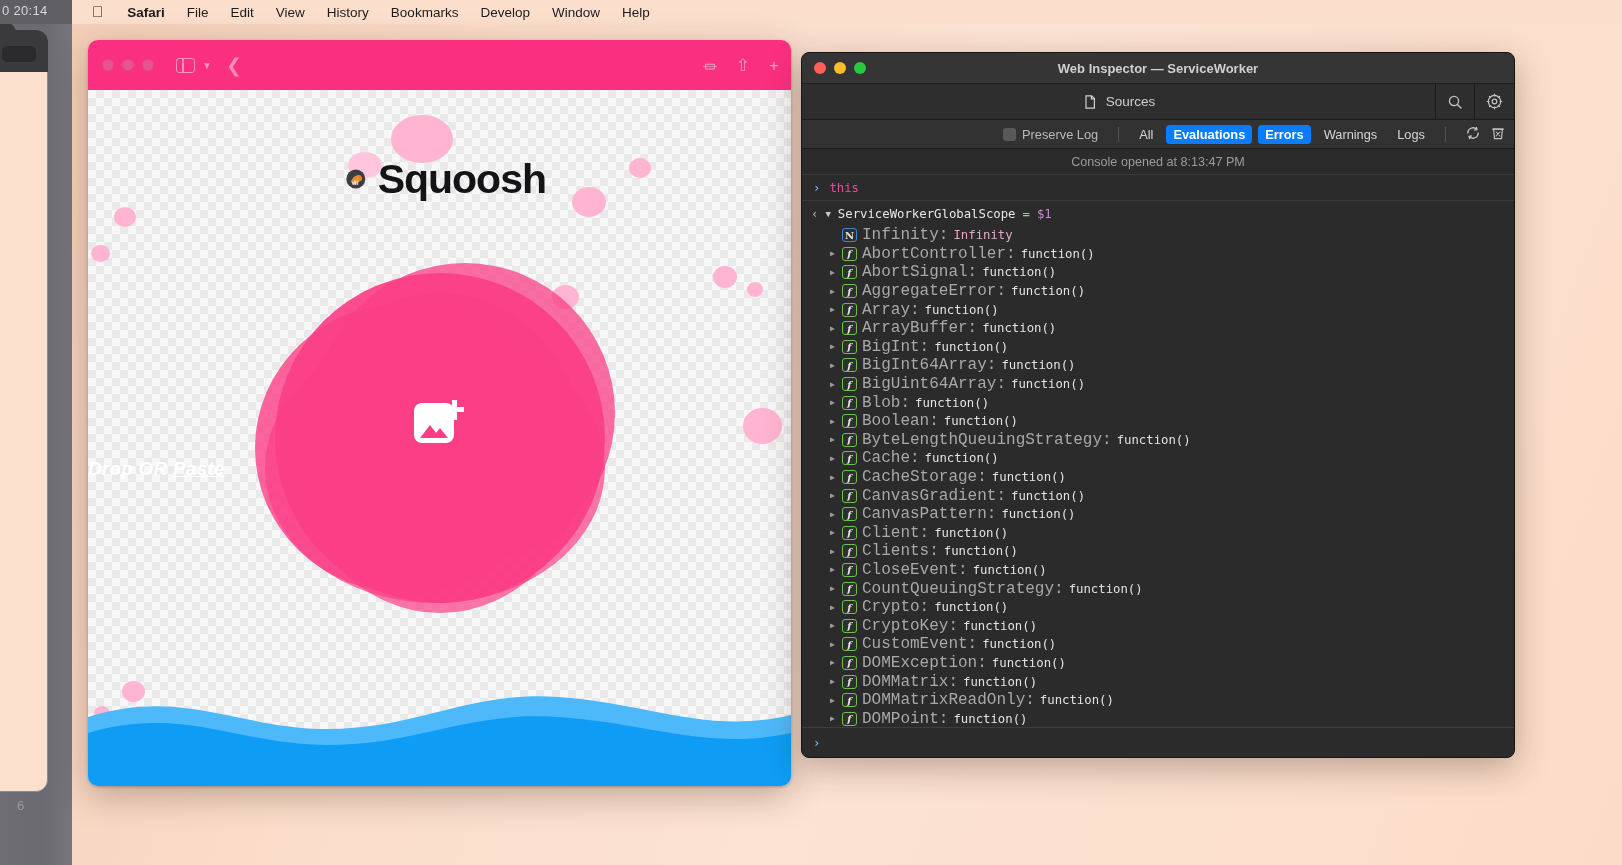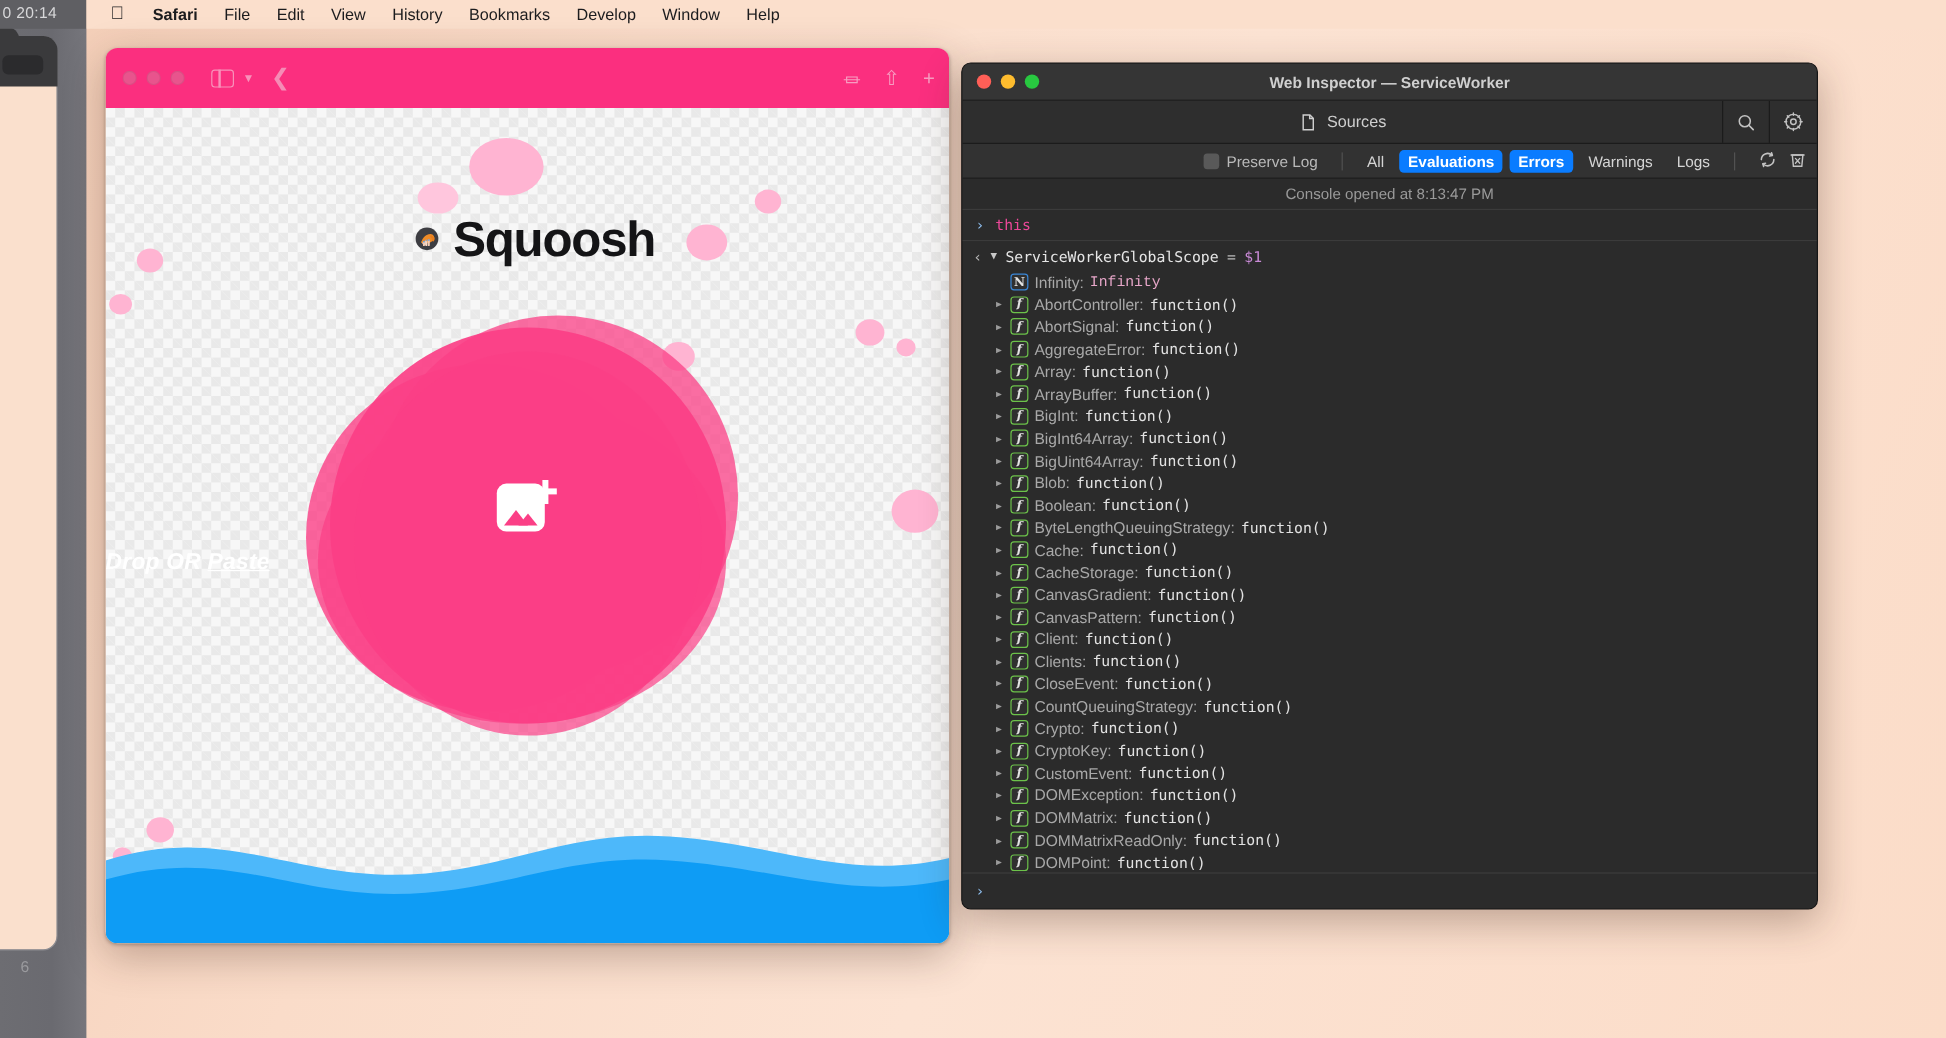--- a/index.html
+++ b/index.html
@@ -322,7 +322,7 @@
       <div class="blob" style="left:34px;top:591px;width:23px;height:21px;"></div>
       <div class="blob" style="left:6px;top:616px;width:16px;height:15px;"></div>
 
-      <div style="position:absolute;left:258px;top:58px;width:200px;height:62px;display:flex;align-items:center;gap:12px;margin-top:20px;">
+      <div style="position:absolute;left:258px;top:58px;width:200px;height:62px;display:flex;align-items:center;gap:12px;">
         <svg width="58" height="58" viewBox="0 0 58 58">
           <circle cx="29" cy="29" r="28" fill="#3d3d42"></circle>
           <path d="M14 38 q6 -16 19 -20 q9 -3 13 4 q3 7 -4 13 q-12 10 -28 3z" fill="#ef8b27"></path>

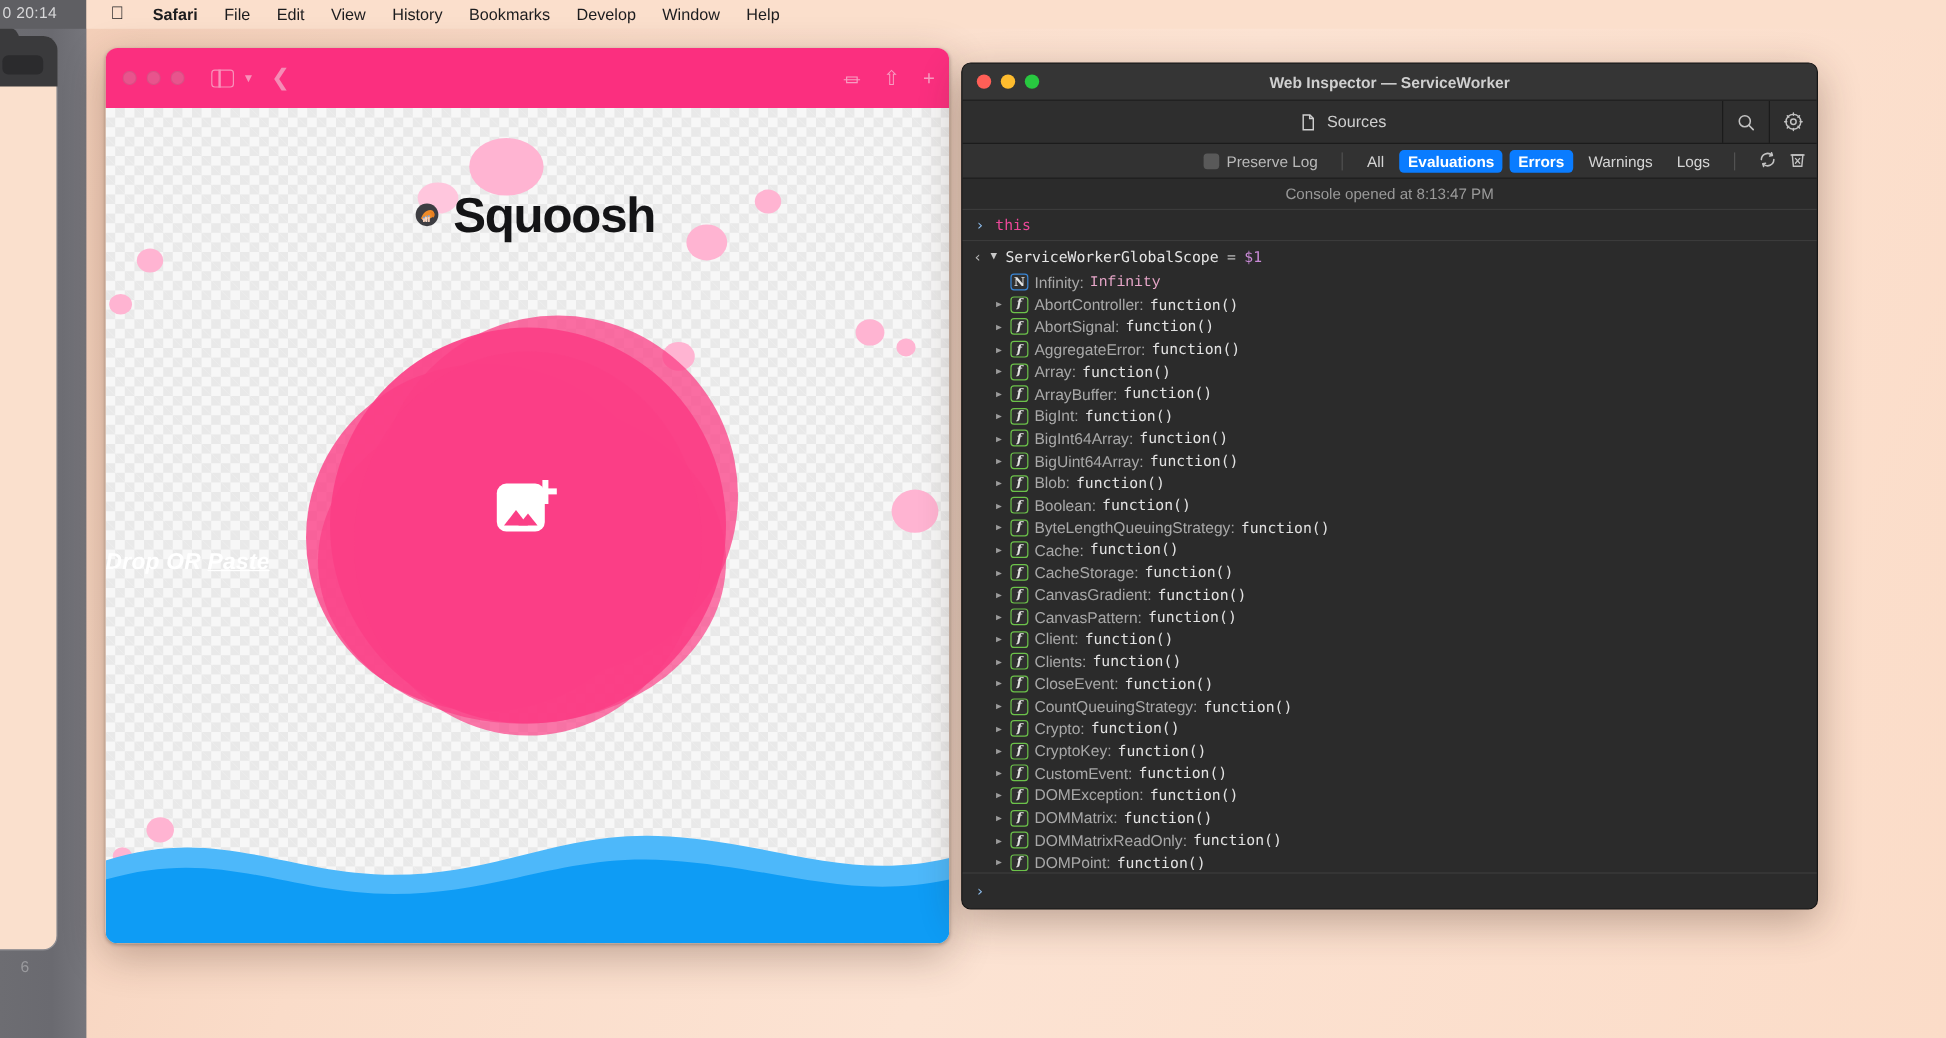--- a/index.html
+++ b/index.html
@@ -251,7 +251,7 @@
   }
   .badge.f { border: 1.5px solid #6cc24a; color: #e3e3e3; background: #2f2f2f; }
   .badge.n { border: 1.5px solid #3a87d8; color: #e3e3e3; background: #2f2f2f; font-style: normal; }
-  .pname { color: #a8a8a8; font-family: Liberation Sans, sans-serif; font-size: 13px; }
+  .pname { color: #a8a8a8; font-family: Liberation Mono, monospace; font-size: 16px; }
   .pval { color: #e2e2e2; }
   .pval.num { color: #e6a6c8; font-family: Liberation Mono, monospace; }
   #wi-prompt {

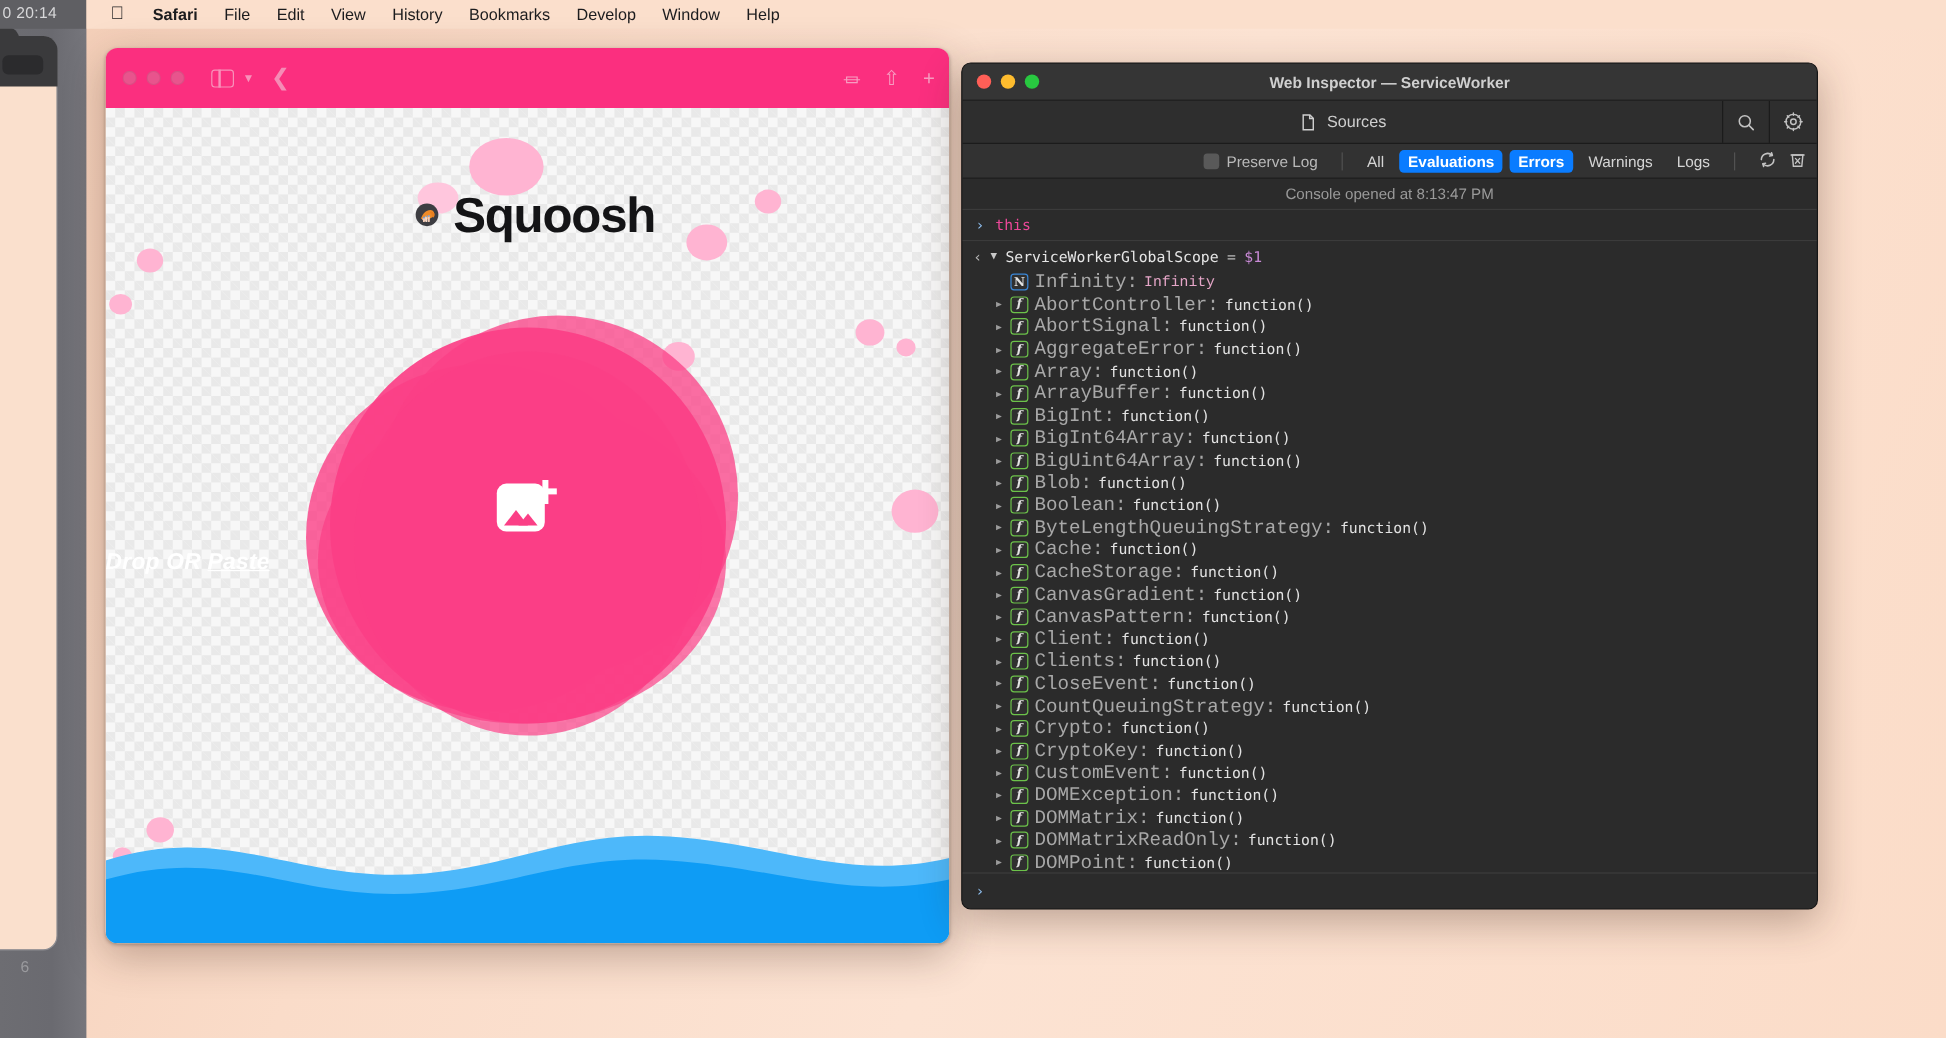--- a/index.html
+++ b/index.html
@@ -253,7 +253,7 @@
   .badge.n { border: 1.5px solid #3a87d8; color: #e3e3e3; background: #2f2f2f; font-style: normal; }
   .pname { color: #a8a8a8; font-family: Liberation Mono, monospace; font-size: 16px; }
   .pval { color: #e2e2e2; }
-  .pval.num { color: #e6a6c8; font-family: Liberation Mono, monospace; }
+  .pval.num { color: #e6a6c8; }
   #wi-prompt {
     position: absolute; left: 0; right: 0; bottom: 0; height: 30px;
     background: #2b2b2b; border-top: 1px solid #3d3d3d;

